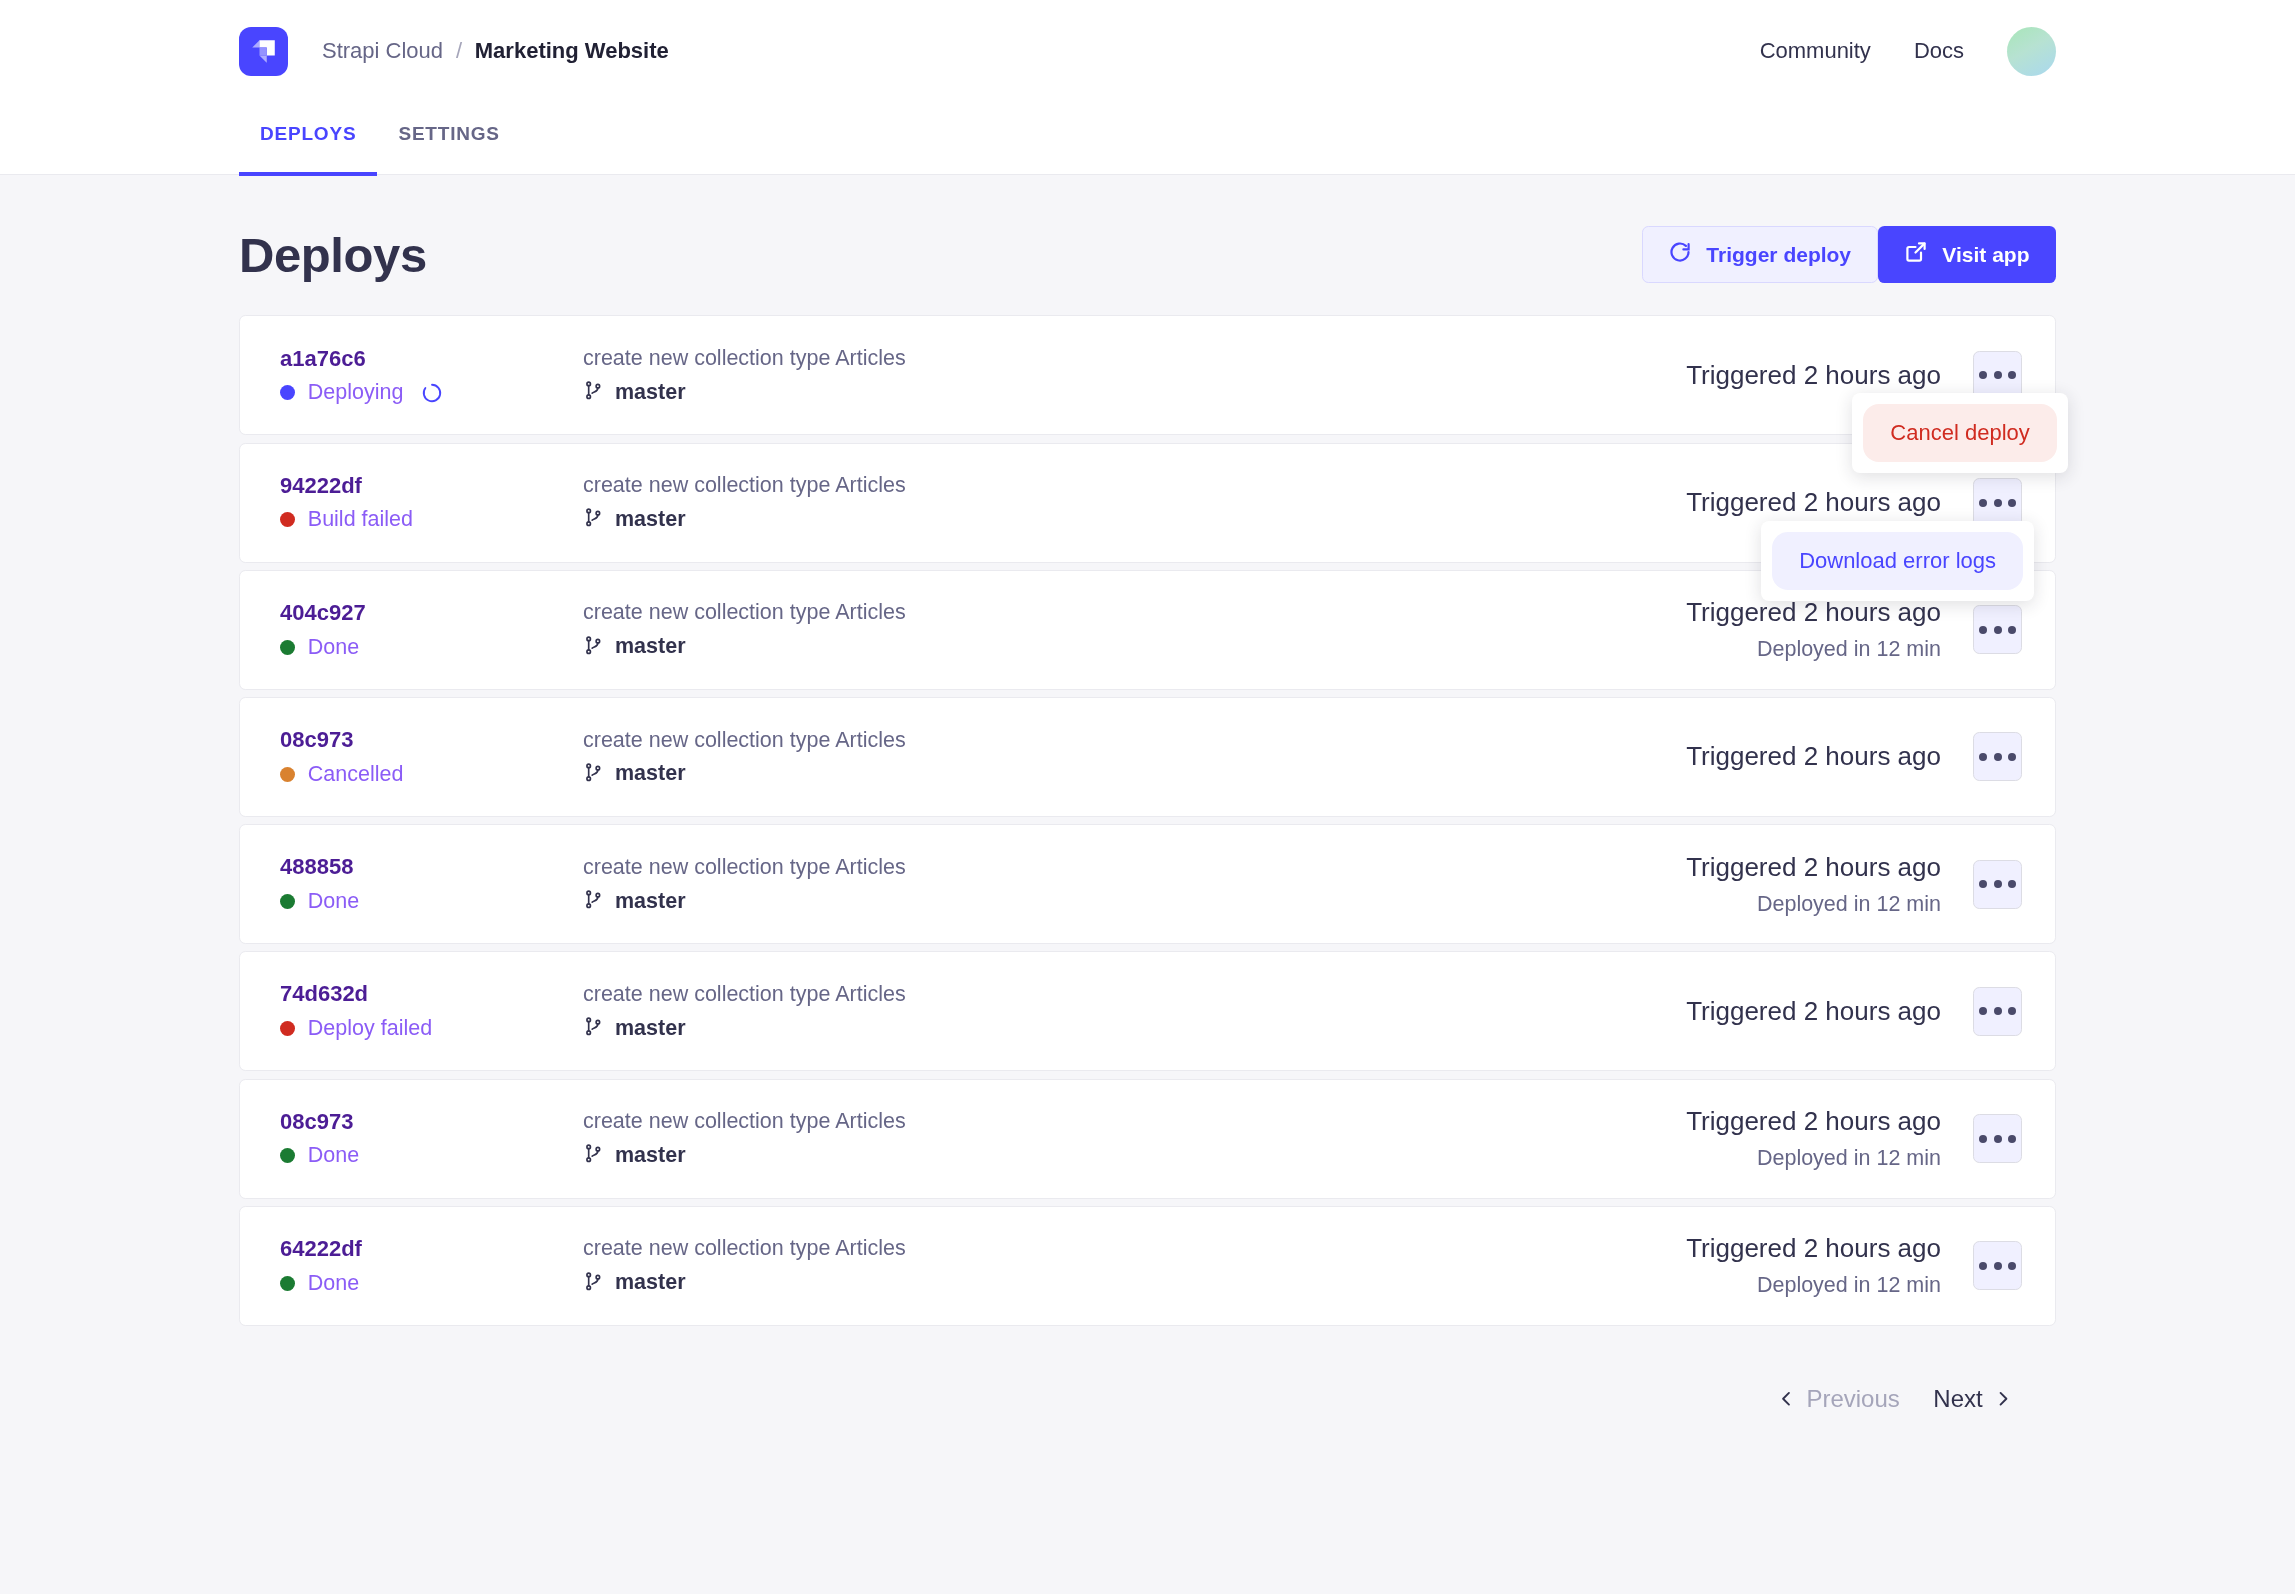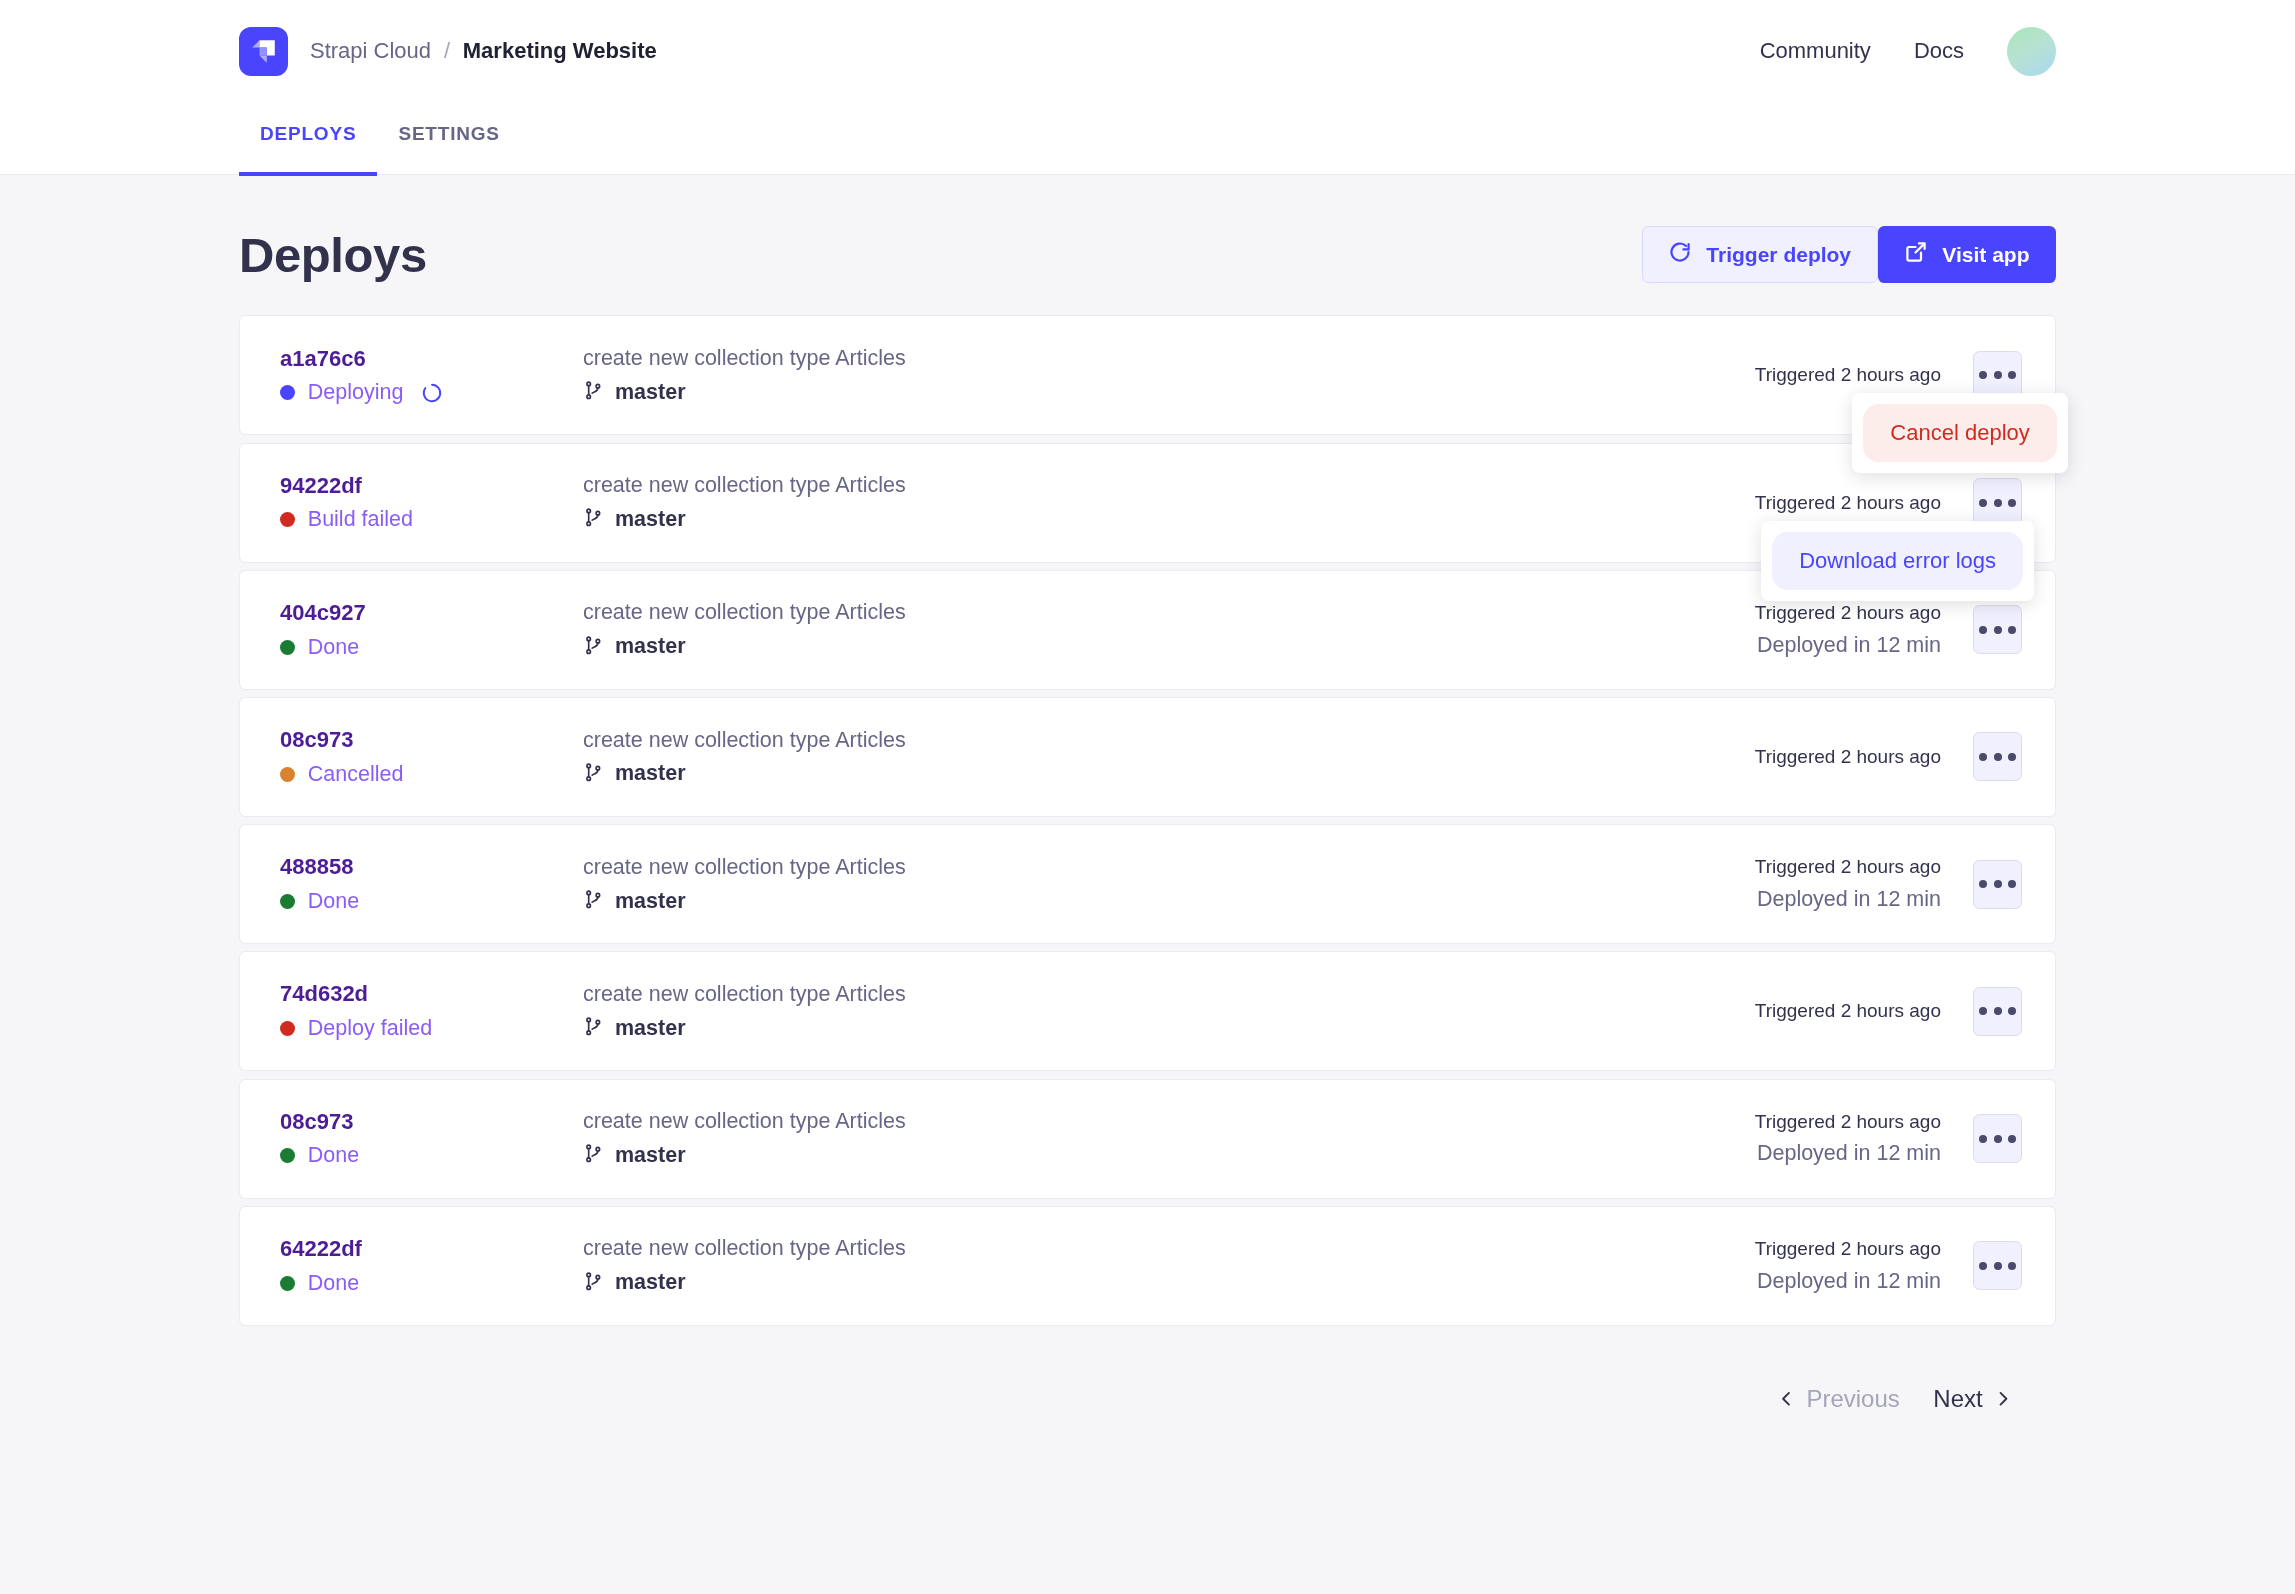--- a/index.html
+++ b/index.html
@@ -18,7 +18,7 @@
     align-items: center;
     padding: 0 239px 0 239px;
   }
-  .brand { display: flex; align-items: center; gap: 22px; }
+  .brand { display: flex; align-items: center; gap: 34px; }
   .logo {
     width: 49px; height: 49px;
     border-radius: 12px;

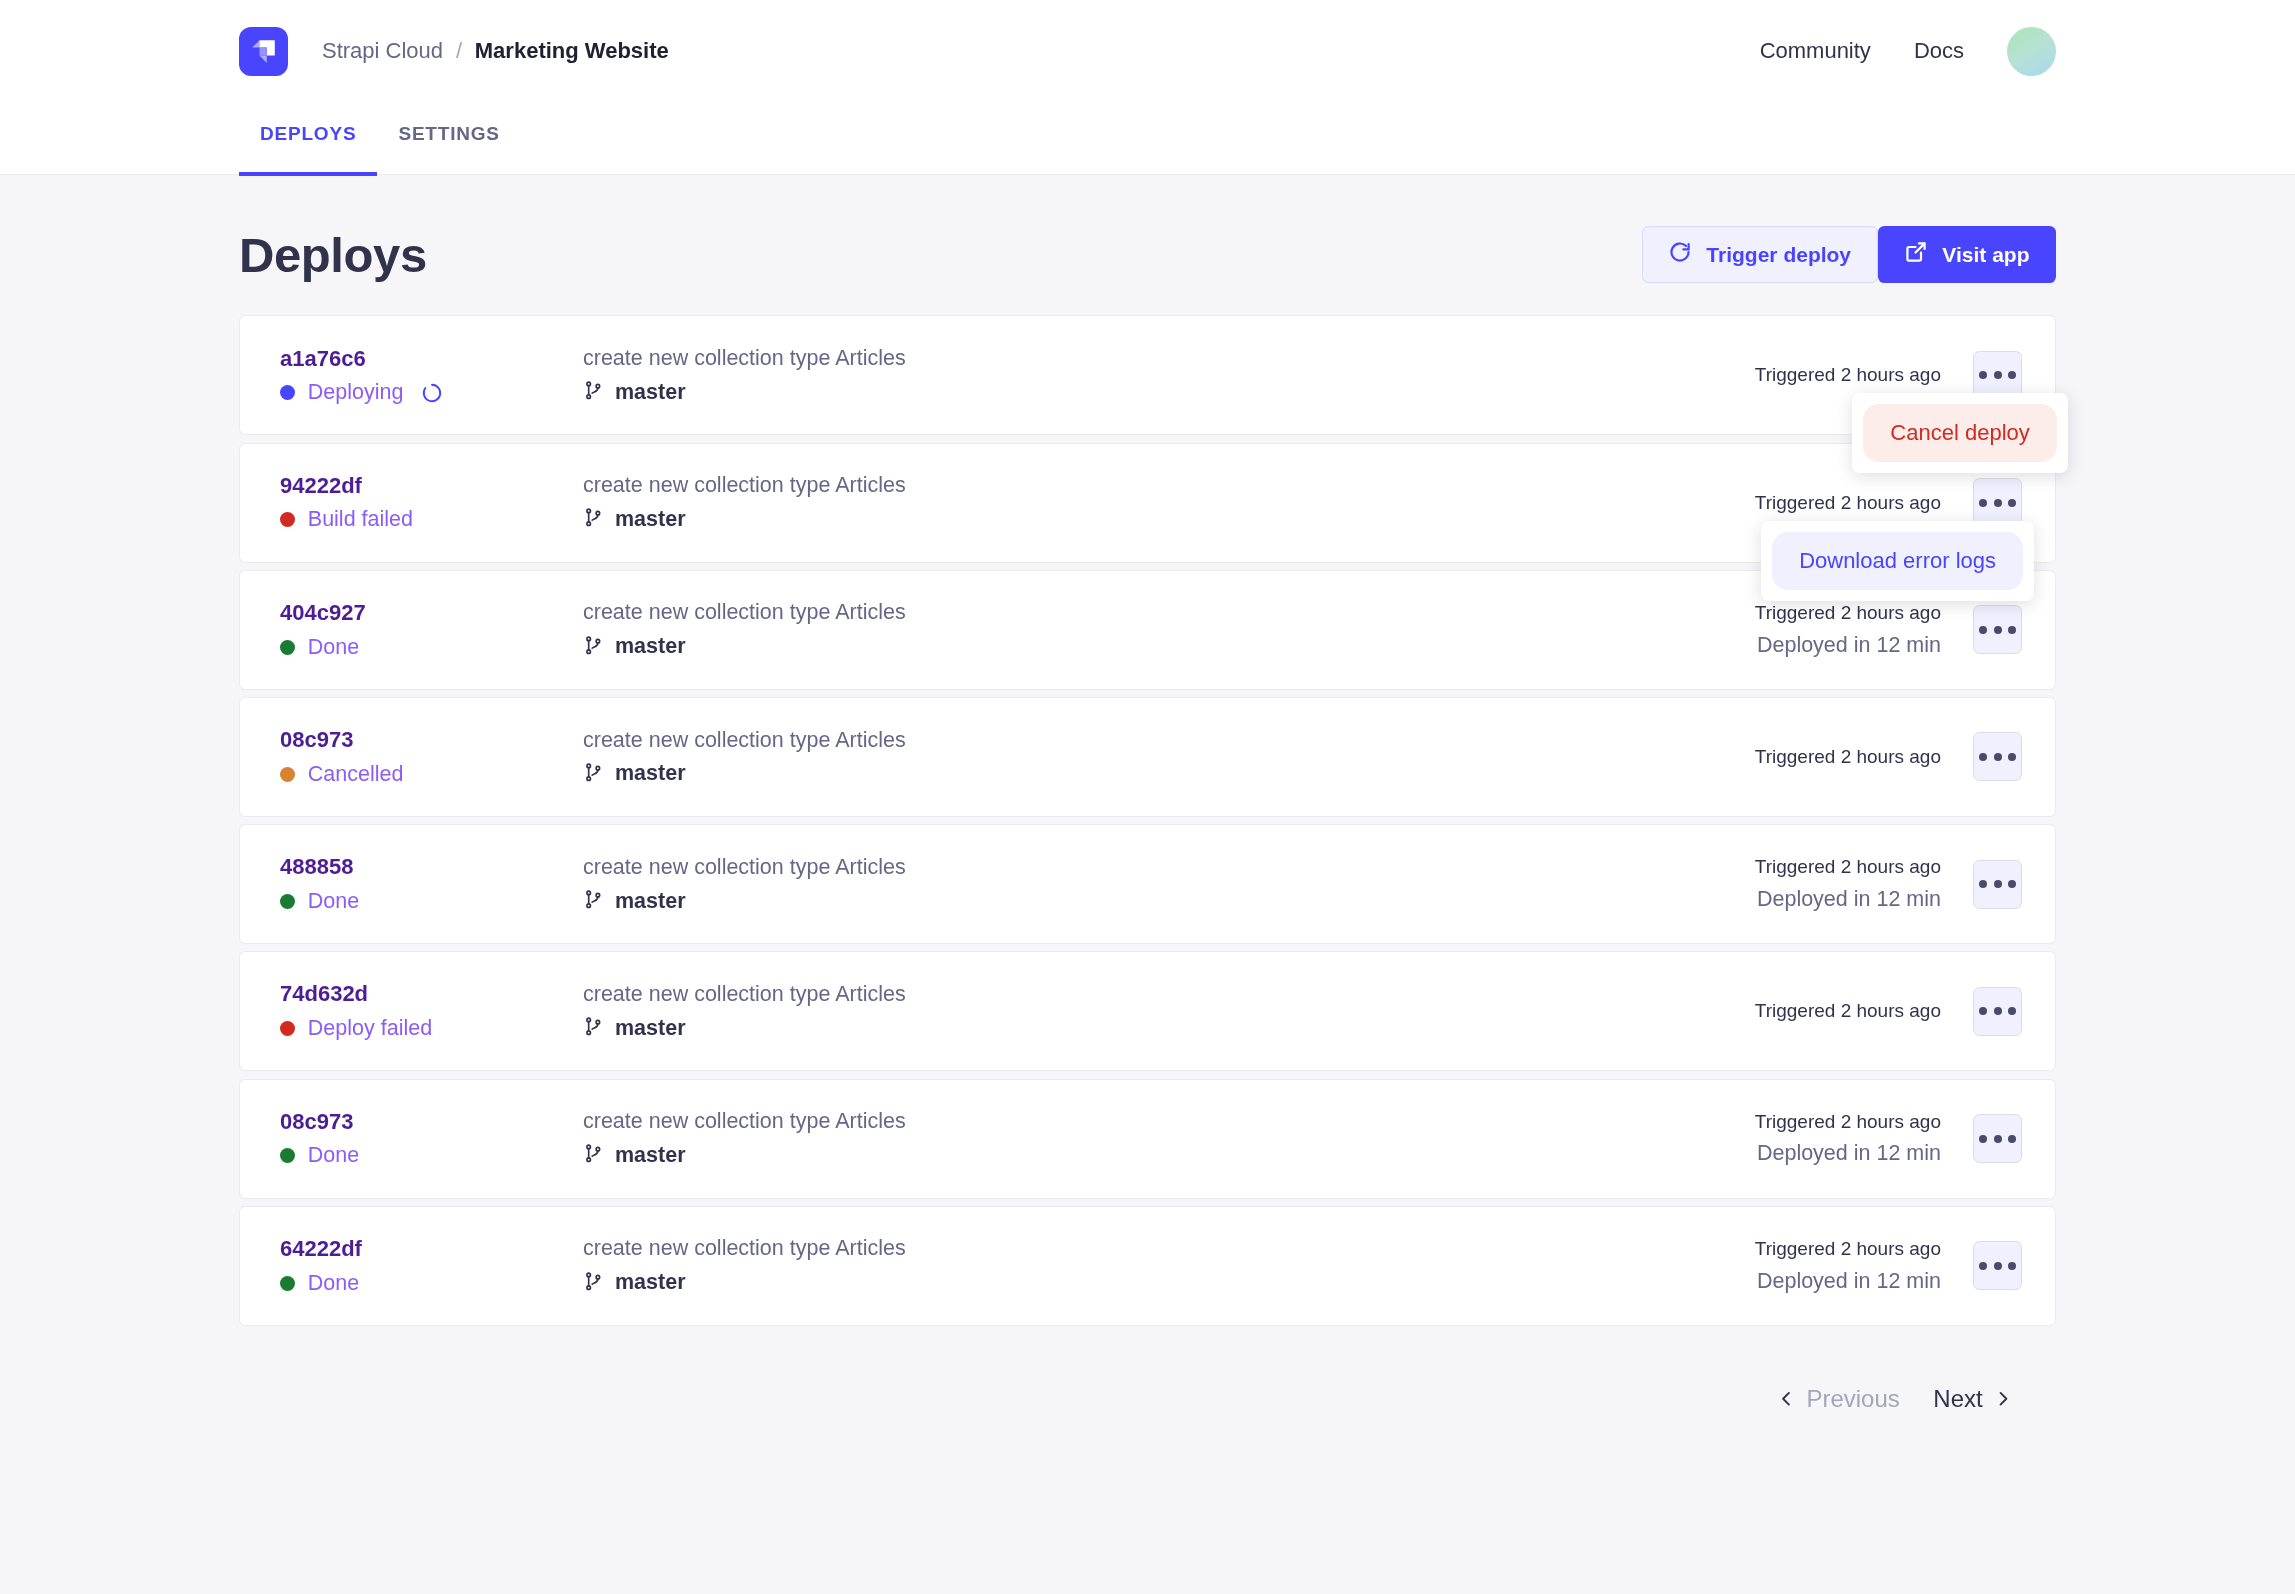--- a/index.html
+++ b/index.html
@@ -119,7 +119,7 @@
   .branch-name { font-size: 21.5px; color: #32324d; font-weight: bold; }
 
   .col-time { text-align: right; margin-right: 32px; }
-  .time-main { font-size: 19px; color: #32324d; }
+  .time-main { font-size: 26px; color: #32324d; }
   .time-sub { font-size: 21.5px; color: #666687; margin-top: 8.8px; }
 
   .more-btn {

